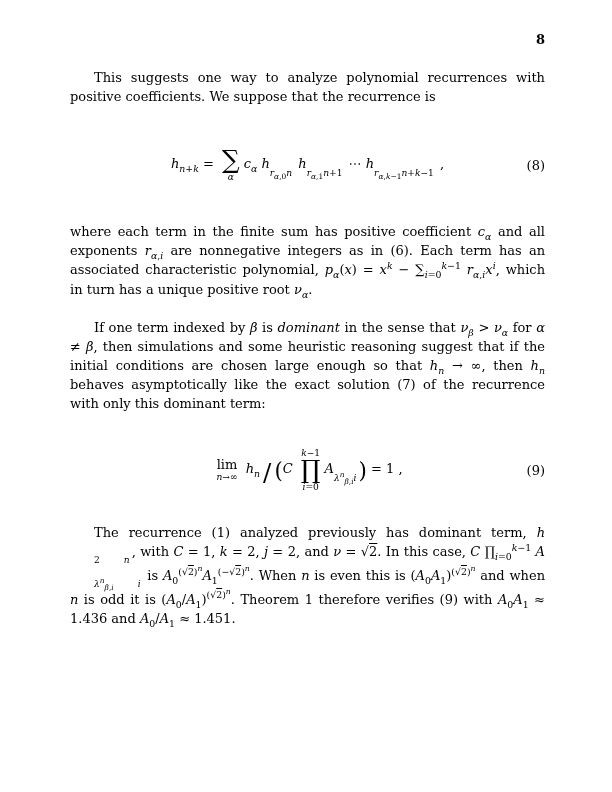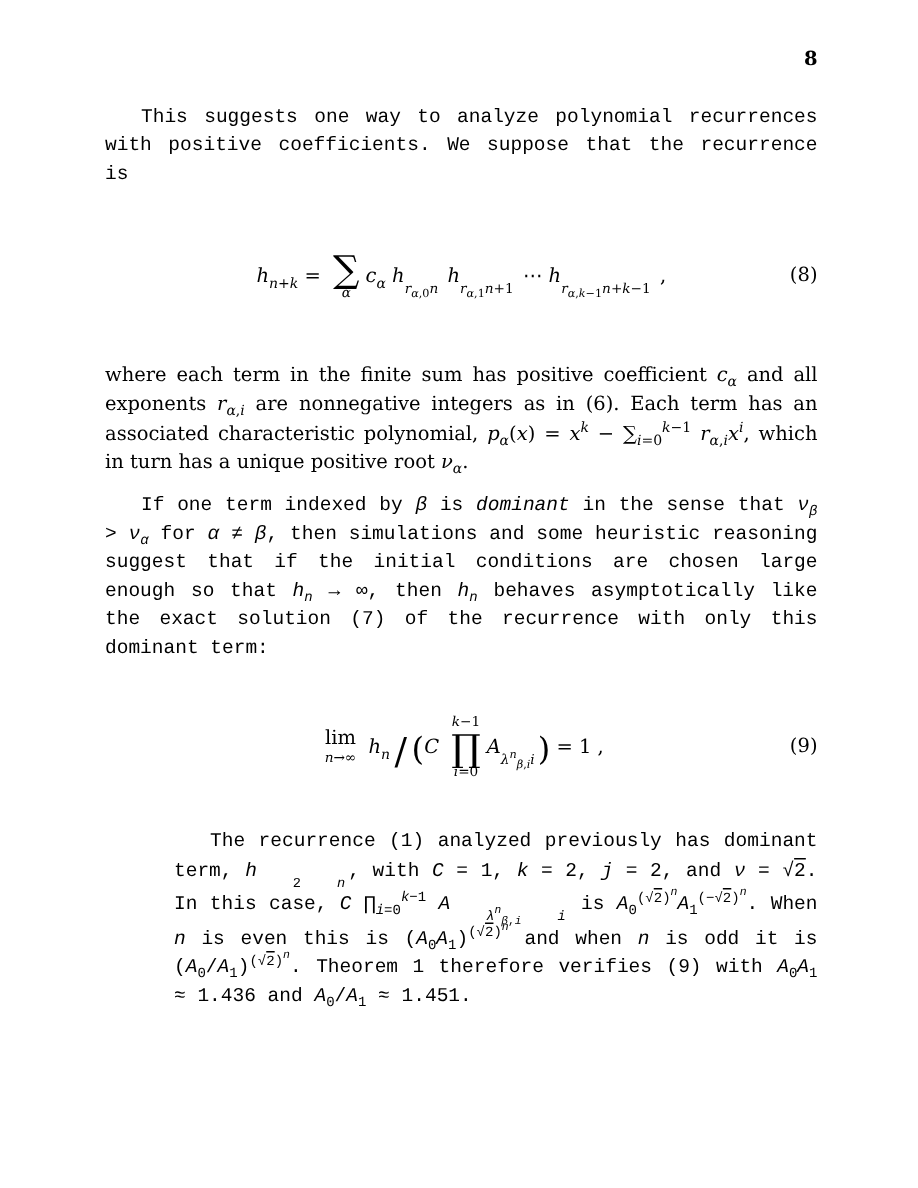--- a/index.html
+++ b/index.html
@@ -26,7 +26,7 @@
     text-align: justify;
     line-height: 1.47;
   }
-  .indent { text-indent: 24px; font-family: Liberation Mono, monospace; }
+  .indent { text-indent: 24px; }
   .mt-sm { margin-top: 9px; }
   .mt-md { margin-top: 10px; margin-left: 46px; }
   .mt-lg { margin-top: 14px; }

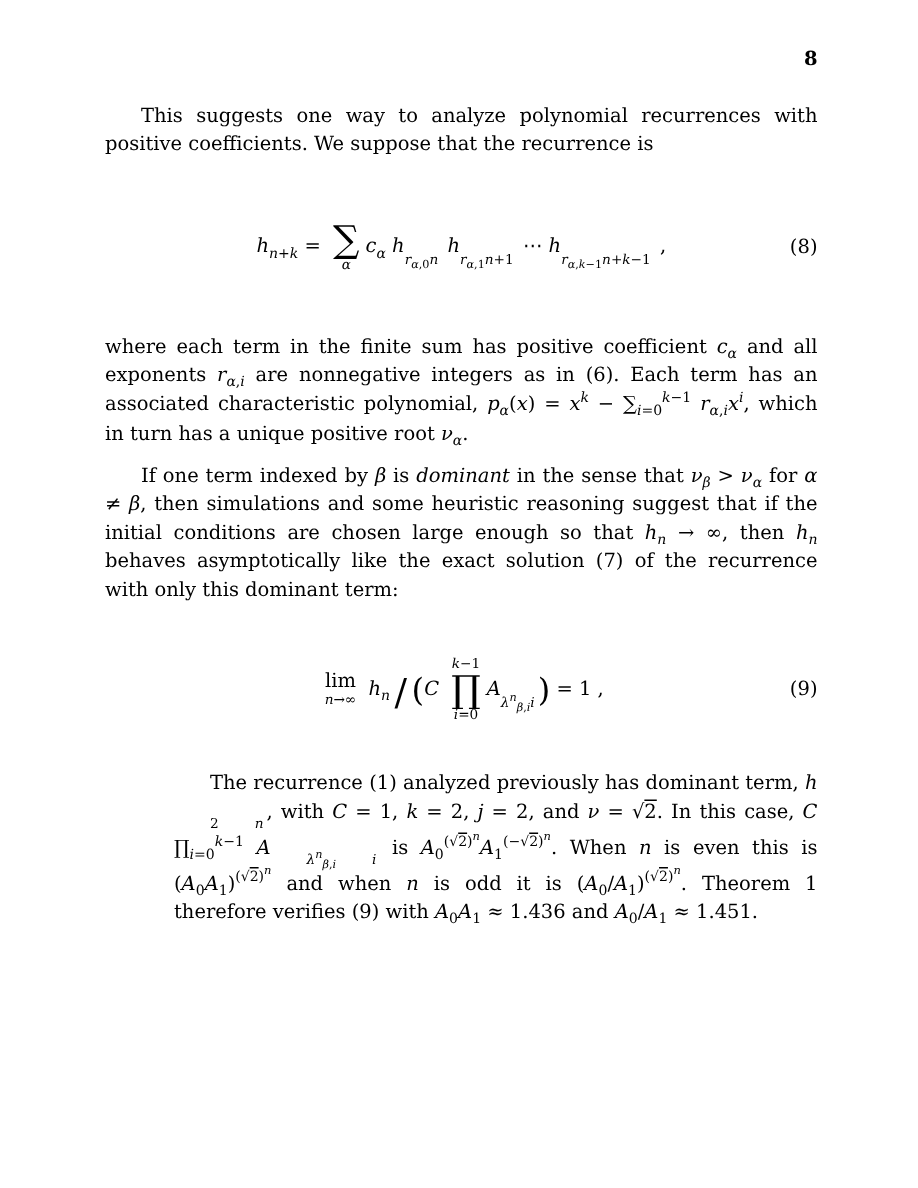--- a/index.html
+++ b/index.html
@@ -27,7 +27,7 @@
     line-height: 1.47;
   }
   .indent { text-indent: 24px; }
-  .mt-sm { margin-top: 9px; }
+  .mt-sm { margin-top: 19px; }
   .mt-md { margin-top: 10px; margin-left: 46px; }
   .mt-lg { margin-top: 14px; }
 

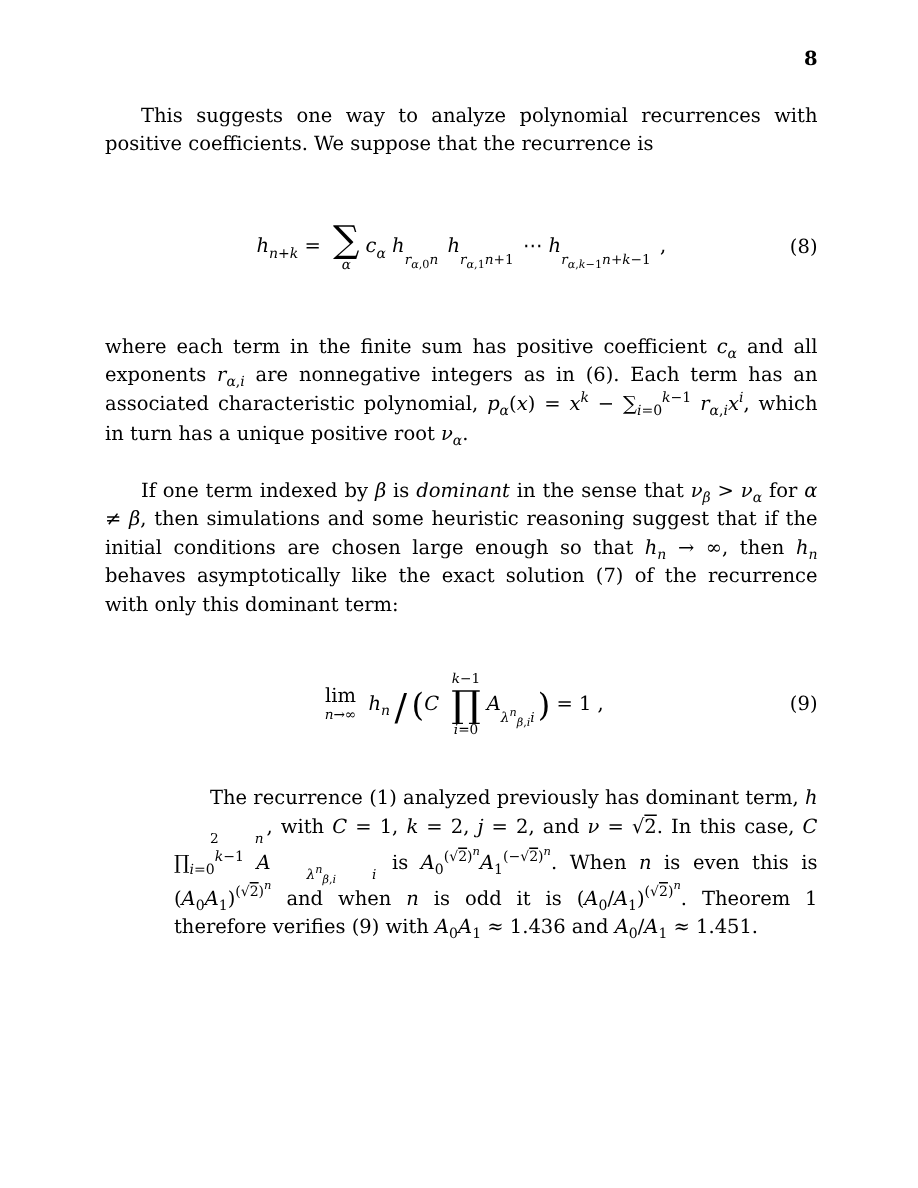--- a/index.html
+++ b/index.html
@@ -28,7 +28,7 @@
   }
   .indent { text-indent: 24px; }
   .mt-sm { margin-top: 19px; }
-  .mt-md { margin-top: 10px; margin-left: 46px; }
+  .mt-md { margin-top: 10px; }
   .mt-lg { margin-top: 14px; }
 
   sub, sup { font-size: 0.72em; line-height: 0; }

